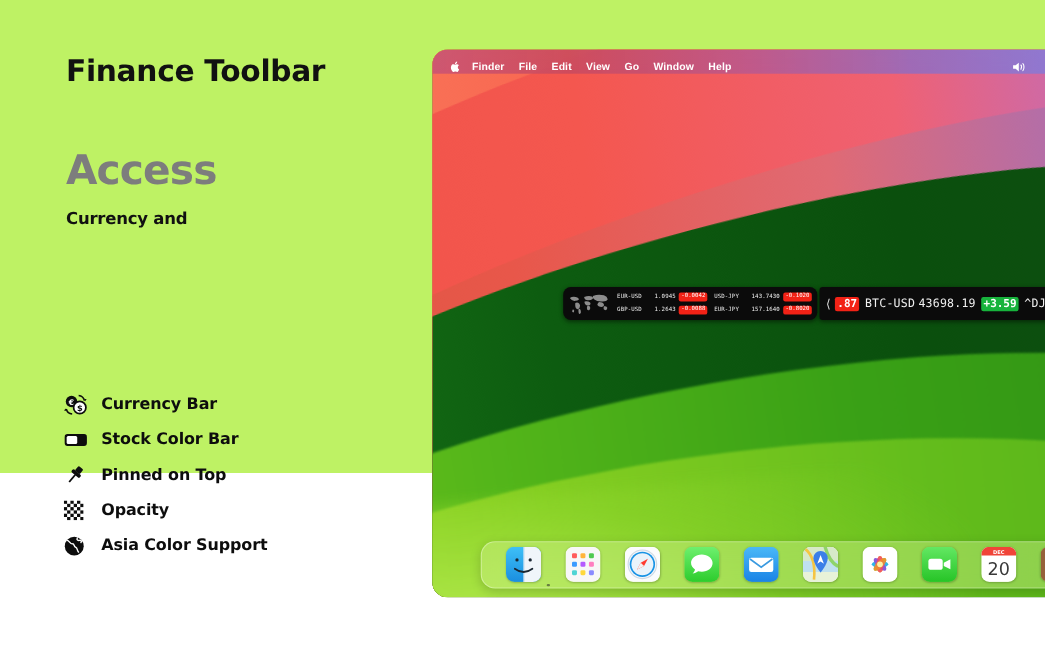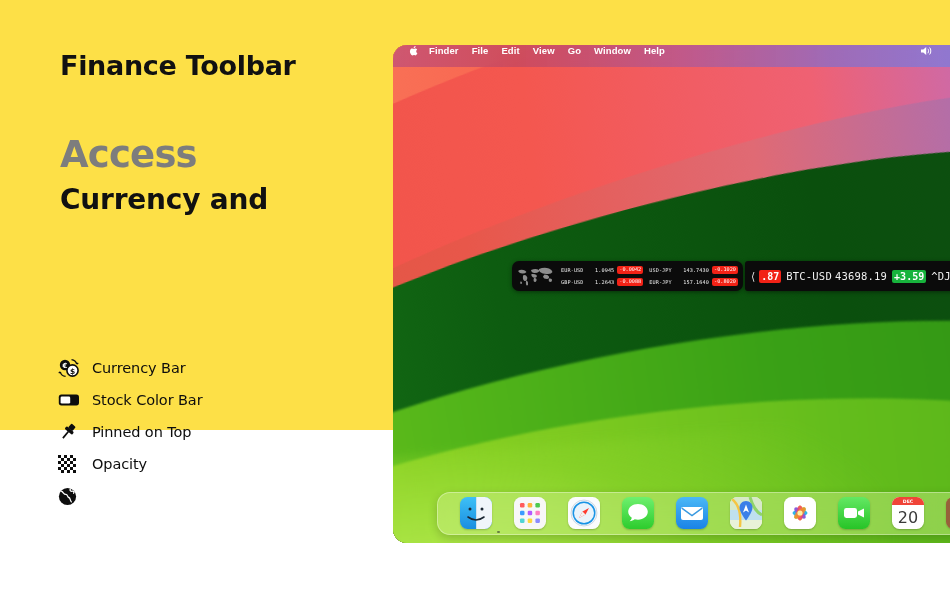--- a/index.html
+++ b/index.html
@@ -9,7 +9,7 @@
     font-family:"DejaVu Sans", sans-serif;
     overflow:hidden;
   }
-  .page { position:relative; width:950px; height:430px; background:#fde047;padding-left:12px; }
+  .page { position:relative; width:950px; height:430px; background:#bef264;padding-left:12px; }
 
   
   .left-panel { position:absolute; left:0; top:0; width:392px; height:594px; }

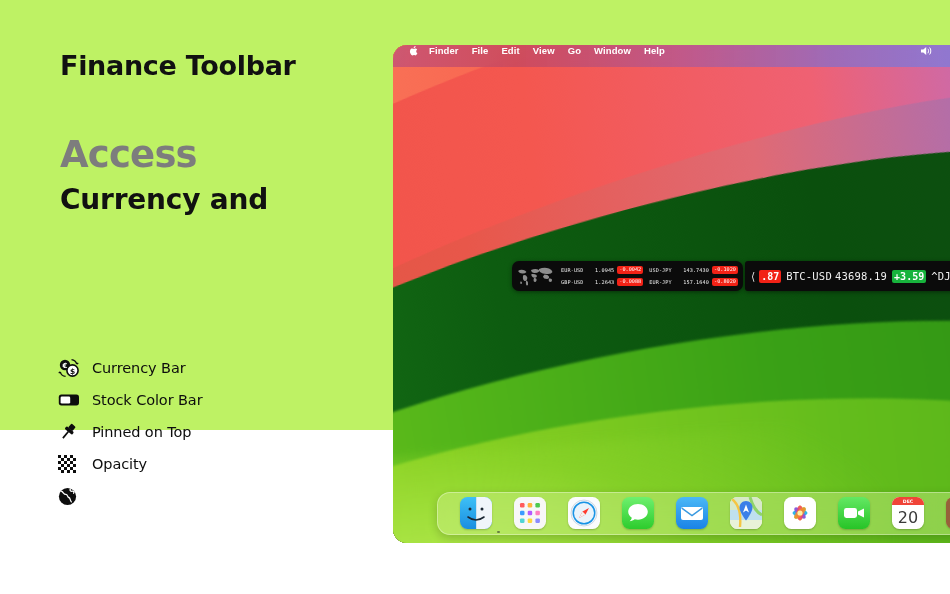--- a/index.html
+++ b/index.html
@@ -114,7 +114,7 @@
   .menubar {
     position:absolute; left:0; top:0; width:100%; height:22px;
     background:linear-gradient(90deg, rgba(196,80,120,0.80) 0%, rgba(196,72,96,0.78) 22%, rgba(176,88,150,0.75) 52%, rgba(130,110,205,0.72) 78%, rgba(120,125,225,0.72) 100%);
-    display:flex; align-items:flex-start; padding:0 8px;
+    display:flex; align-items:flex-end; padding:0 8px;
     backdrop-filter:blur(8px);
   }
   .menu-apple { margin:0 10px 0 8px; display:flex; align-items:center; }

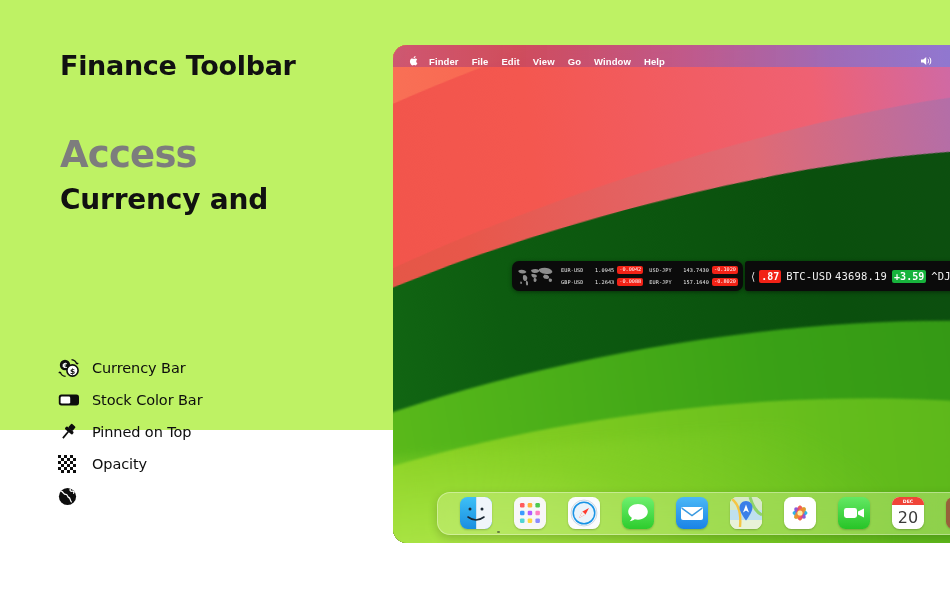--- a/index.html
+++ b/index.html
@@ -26,7 +26,7 @@
     line-height:48px; letter-spacing:-0.8px;
   }
   .headline .hl-dark {
-    display:block; font-size:28px; font-weight:bold; color:#111;
+    display:block; font-size:15px; font-weight:bold; color:#111;
     line-height:41px; letter-spacing:-0.2px;
   }
 

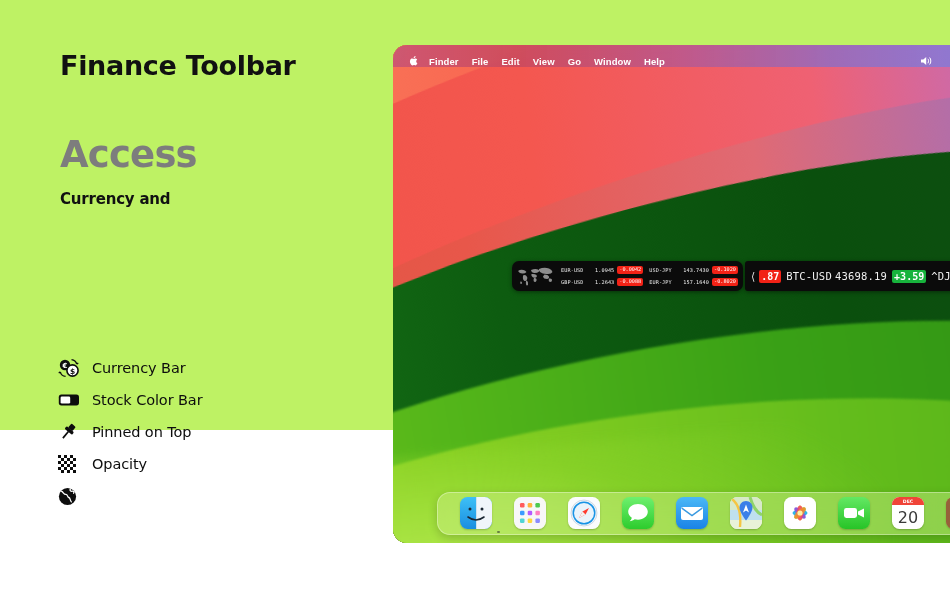--- a/index.html
+++ b/index.html
@@ -41,7 +41,7 @@
   }
   .feature-icon svg { display:block; }
   .feature-label {
-    font-size:14.5px; font-weight:normal; color:#0d0d0d; letter-spacing:-0.1px;
+    font-size:14.5px; font-weight:bold; color:#0d0d0d; letter-spacing:-0.1px;
     white-space:nowrap;
   }
 

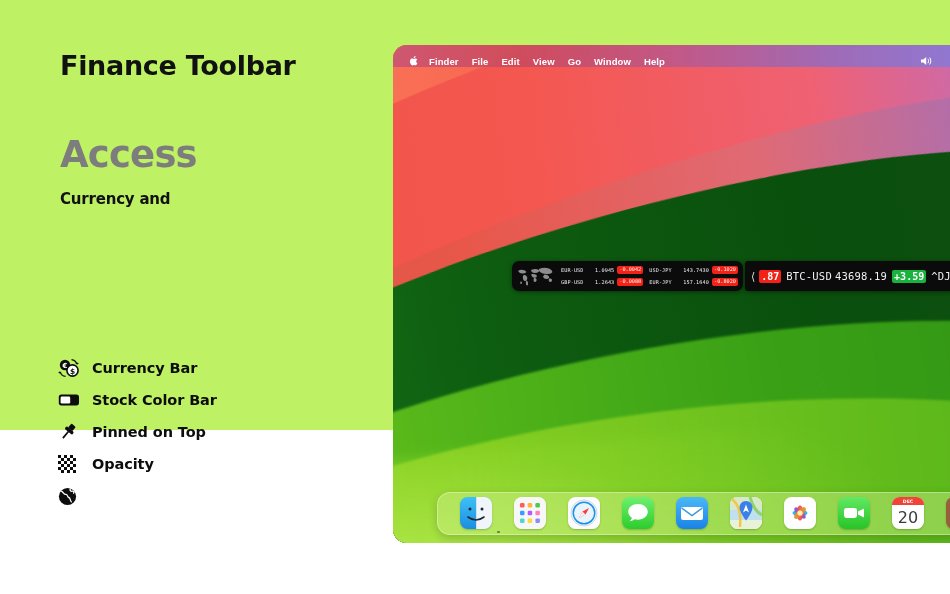--- a/index.html
+++ b/index.html
@@ -290,6 +290,7 @@
             <path d="M12.4 2.0 c-1.3 1.6 0.6 2.6 2.0 2.2 c1.3 -0.4 2.0 1.0 1.2 2.0" stroke="#fff" stroke-width="1.3" fill="none" stroke-linecap="round"></path>
           </svg>
         </span>
+        <span class="feature-label">Asia Color Support</span>
       </div>
 
     </div>

